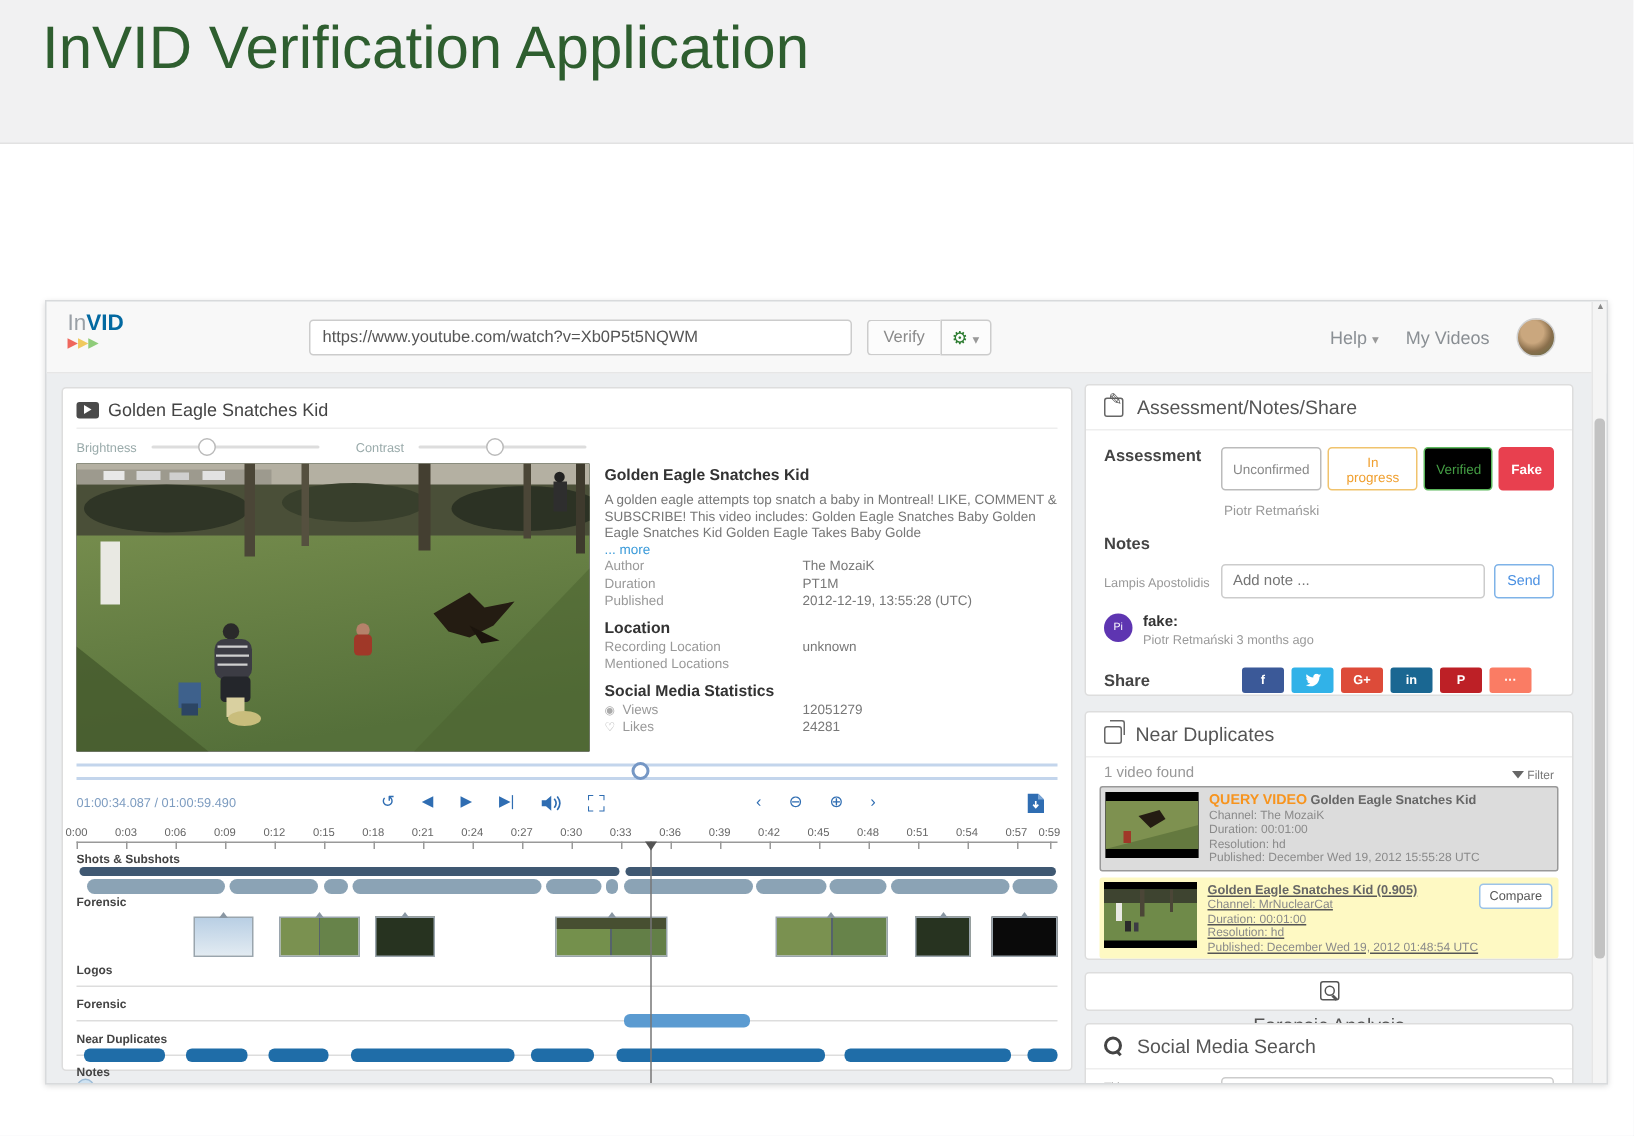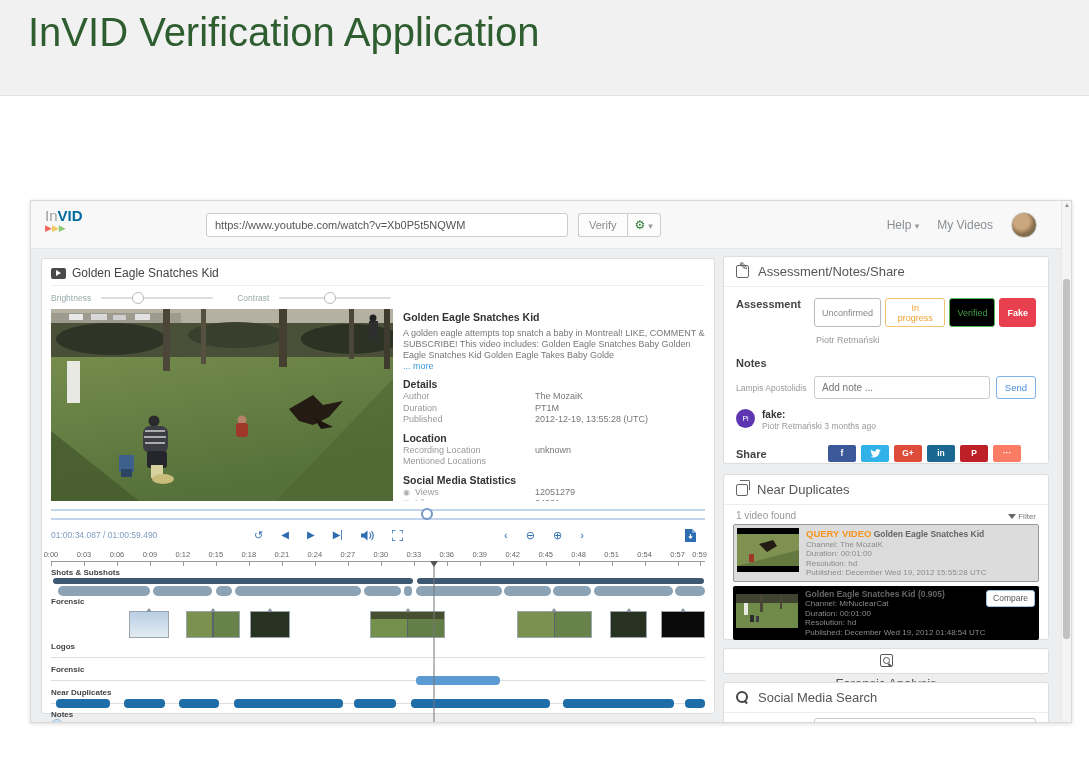--- a/index.html
+++ b/index.html
@@ -260,7 +260,6 @@
       <div class="details-col">
         <div class="vd-title">Golden Eagle Snatches Kid</div>
         <div class="vd-desc"><span>A golden eagle attempts top snatch a baby in Montreal! LIKE, COMMENT &amp; SUBSCRIBE! This video includes: Golden Eagle Snatches Baby Golden Eagle Snatches Kid Golden Eagle Takes Baby Golde</span><br><span class="more-link">... more</span></div>
-        <div class="sec-heading">Details</div>
         <div id="details-rows">
             <div class="kv-row">
               <span class="k">

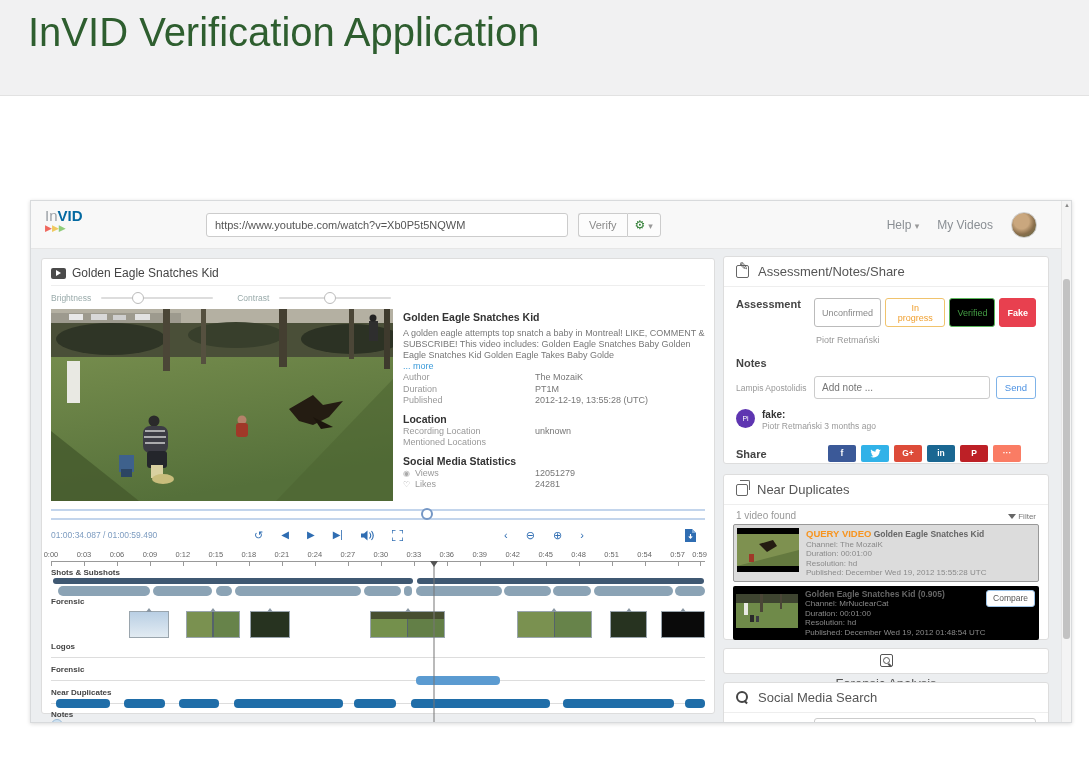--- a/index.html
+++ b/index.html
@@ -152,7 +152,7 @@
   .nd-filter { font-size:8px; color:#777; cursor:pointer; display:flex; align-items:center; }
   .nd-item { display:flex; gap:7px; margin:0 9px 4px; padding:3px; border-radius:2px; }
   .nd-item.query { background:#dcdcdc; border:1px solid #999; cursor:pointer; }
-  .nd-item.result { background:#000000; position:relative; cursor:pointer; }
+  .nd-item.result { background:#fef9c3; position:relative; cursor:pointer;text-decoration:underline; }
   .nd-thumb { width:62px; height:44px; flex:none; background:#000; }
   .nd-thumb svg { display:block; }
   .nd-text { font-size:8px; color:#8a8a8a; line-height:9.5px; padding-top:1px; }

